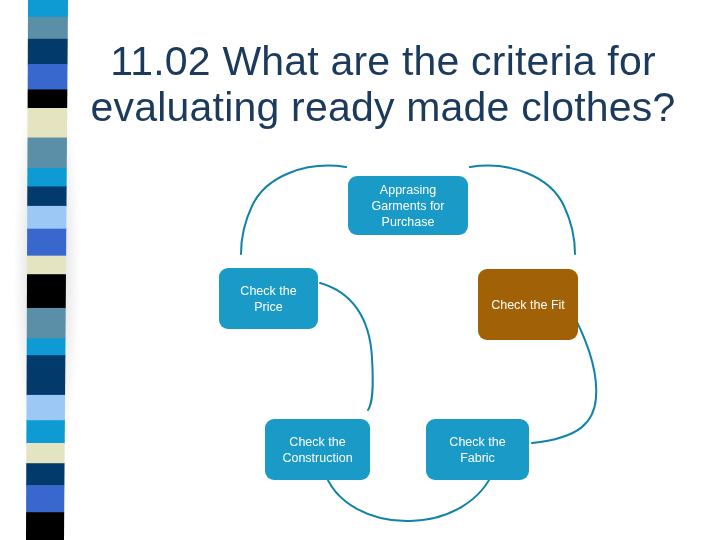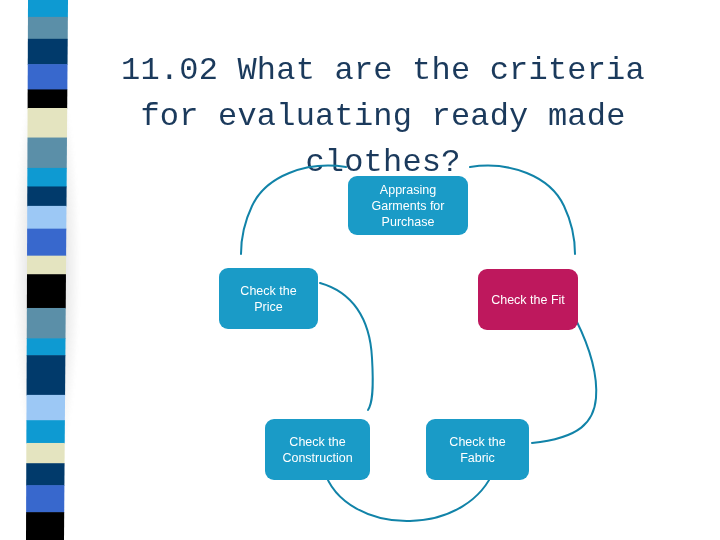--- a/index.html
+++ b/index.html
@@ -48,11 +48,11 @@
   #title {
     position: absolute;
     left: 88px;
-    top: 48px;
+    top: 38px;
     width: 590px;
     color: #1b3a5c;
-    font-family: Liberation Mono, monospace;
-    font-size: 32px;
+    font-family: Liberation Sans, sans-serif;
+    font-size: 41px;
     line-height: 46px;
     text-align: center;
     letter-spacing: 0.2px;

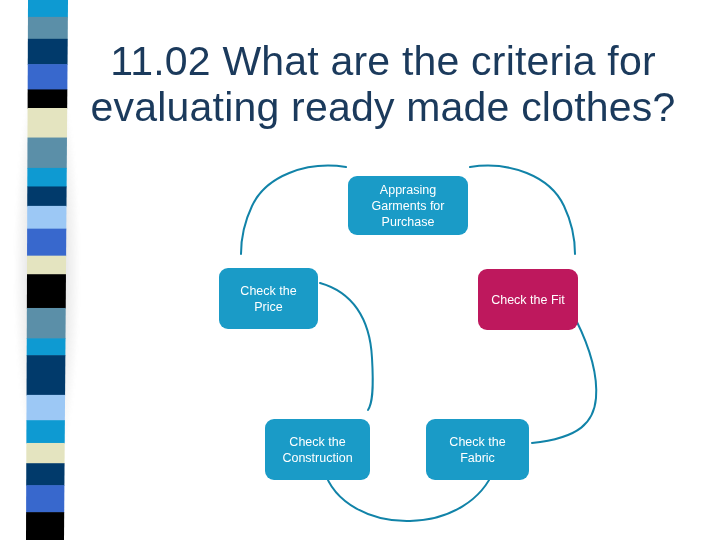--- a/index.html
+++ b/index.html
@@ -158,7 +158,7 @@
           <span class="node-label">Check the
 Price</span>
         </div>
-        <div class="node" style="left: 478px; top: 257px; width: 100px; height: 61px; background: #be185d; color: rgb(255, 255, 255);">
+        <div class="node" style="left: 478px; top: 257px; width: 100px; height: 71px; background: #a16207; color: rgb(255, 255, 255);">
           <span class="node-label">Check the Fit</span>
         </div>
         <div class="node" style="left: 265px; top: 407px; width: 105px; height: 61px; background: rgb(26, 155, 199); color: rgb(255, 255, 255);">

